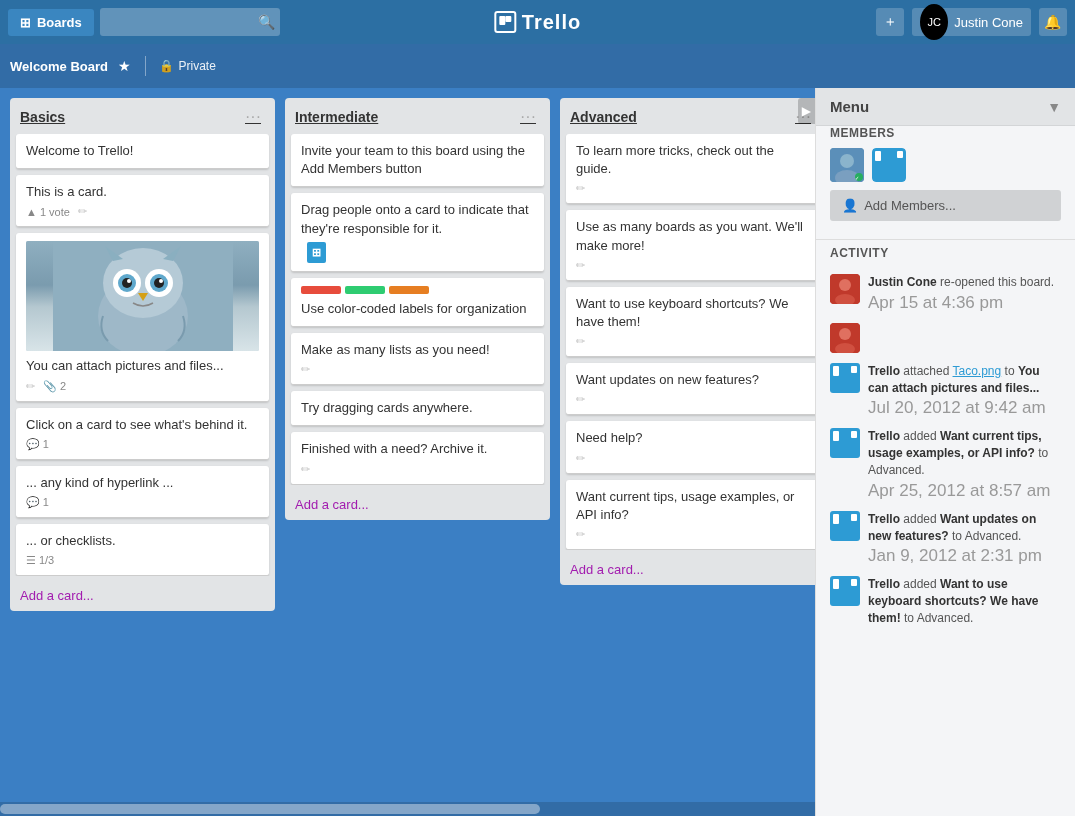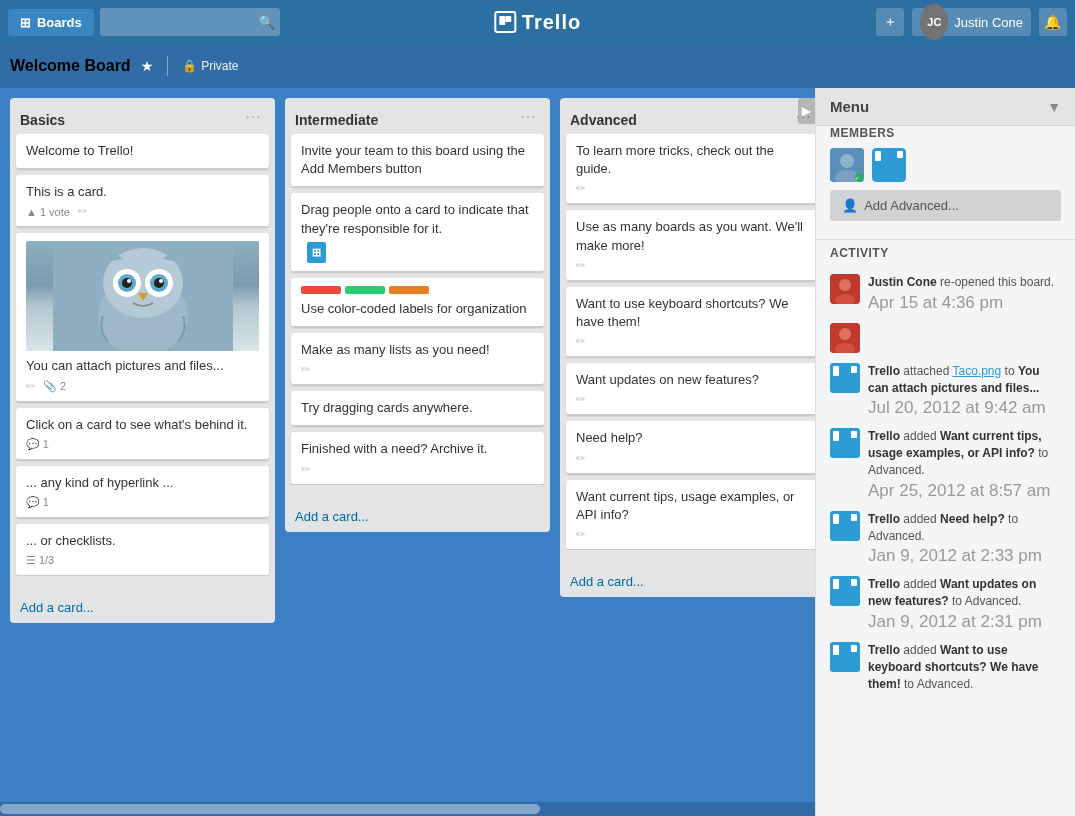--- a/index.html
+++ b/index.html
@@ -98,14 +98,14 @@
       width: 28px;
       height: 36px;
       border-radius: 50%;
-      background: #737373;
+      background: #000000;
       overflow: hidden;
       display: flex;
       align-items: center;
       justify-content: center;
       color: #fff;
       font-size: 11px;
-      font-weight: bold;
+      font-weight: normal;
     }
 
     

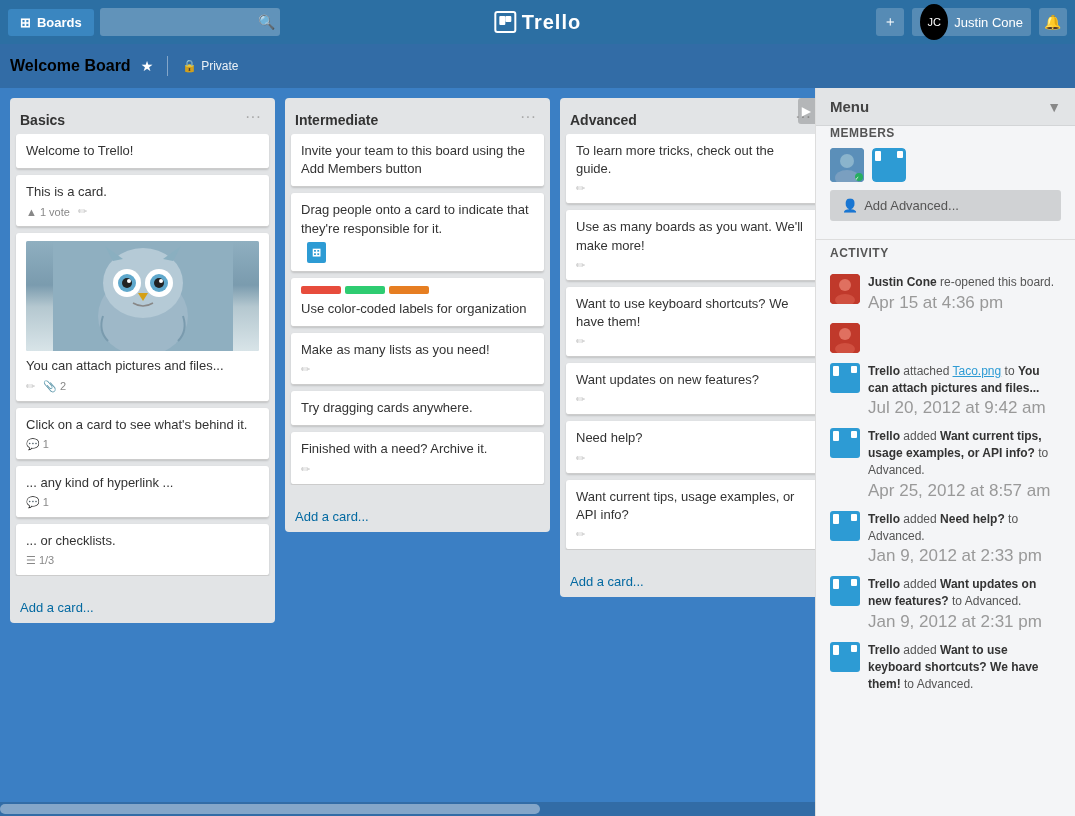--- a/index.html
+++ b/index.html
@@ -118,8 +118,8 @@
       gap: 10px;
     }
     #board-title {
-      color: #000000;
-      font-size: 16px;
+      color: #ffffff;
+      font-size: 13px;
       font-weight: bold;
     }
     .star-icon { color: #fff; font-size: 14px; cursor: pointer; }

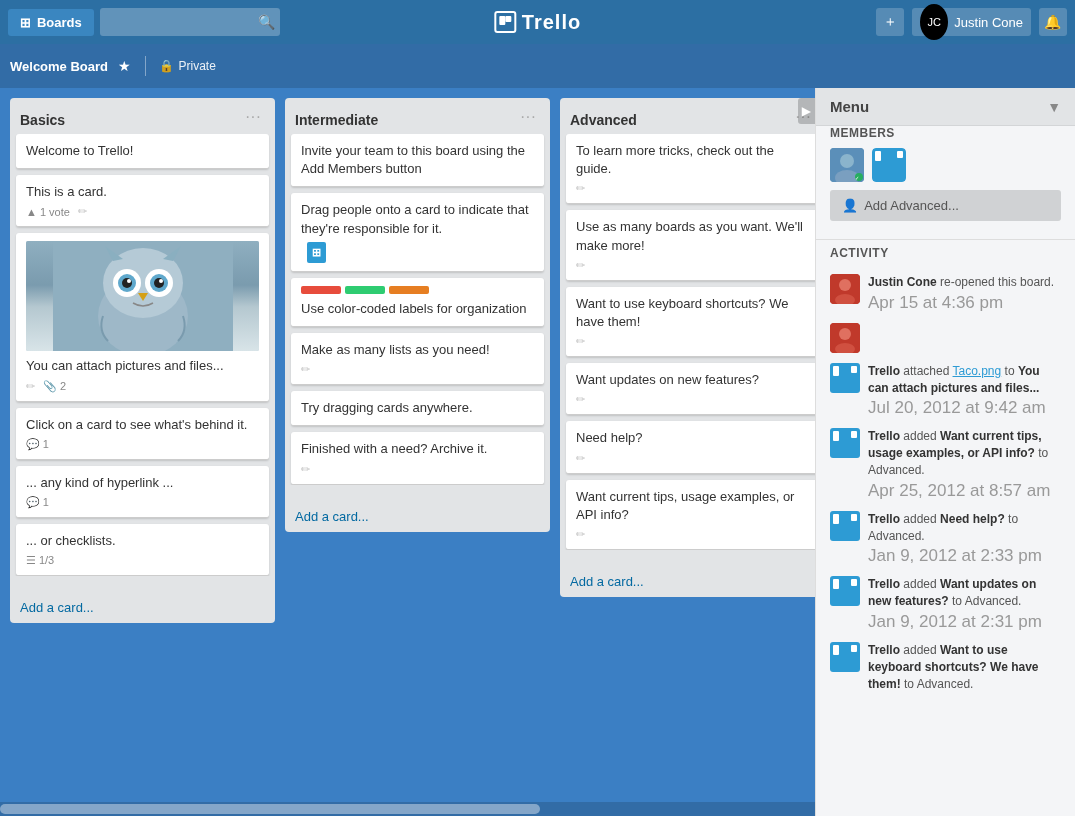--- a/index.html
+++ b/index.html
@@ -149,8 +149,9 @@
       font-size: 14px;
       color: #333;
       display: flex;
-      align-items: flex-end;
+      align-items: center;
       justify-content: space-between;
+      text-decoration: underline;
     }
     .list-menu-btn {
       background: none;

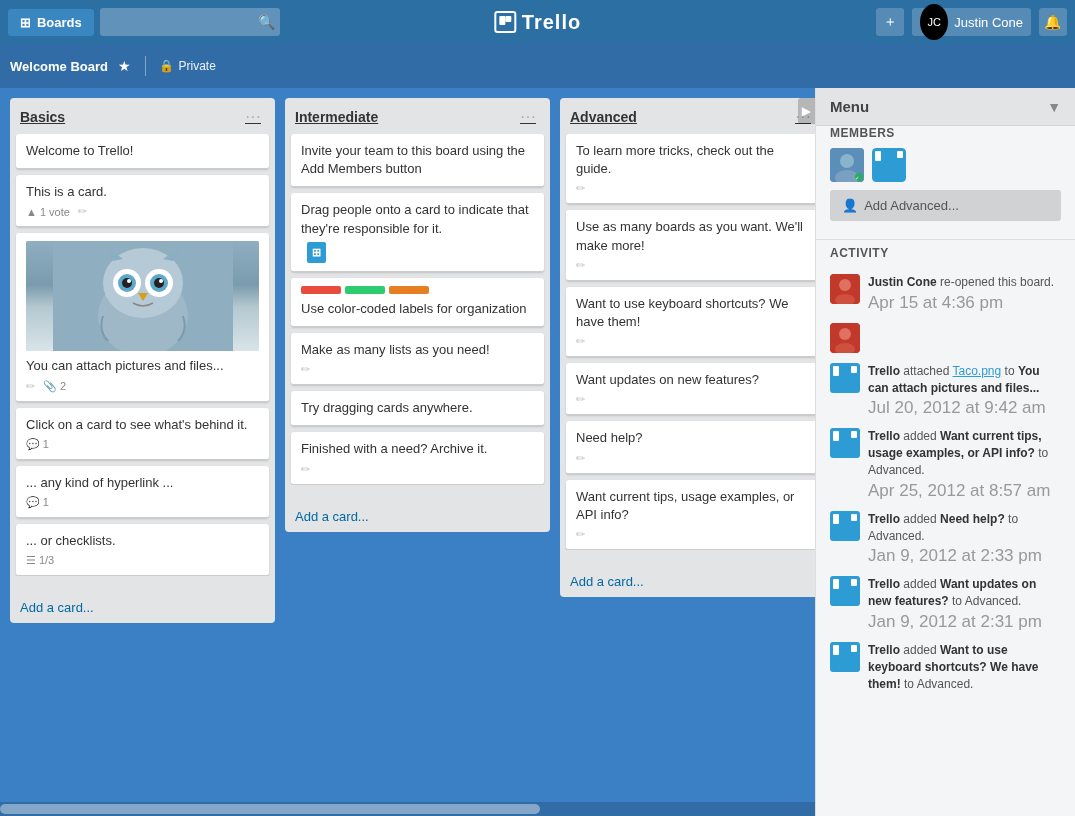--- a/index.html
+++ b/index.html
@@ -739,7 +739,7 @@
       </div>
       <button class="add-members-btn">
         <span>👤</span>
-        <span>Add Advanced...</span>
+        <span>Add Members...</span>
       </button>
     </div>
 

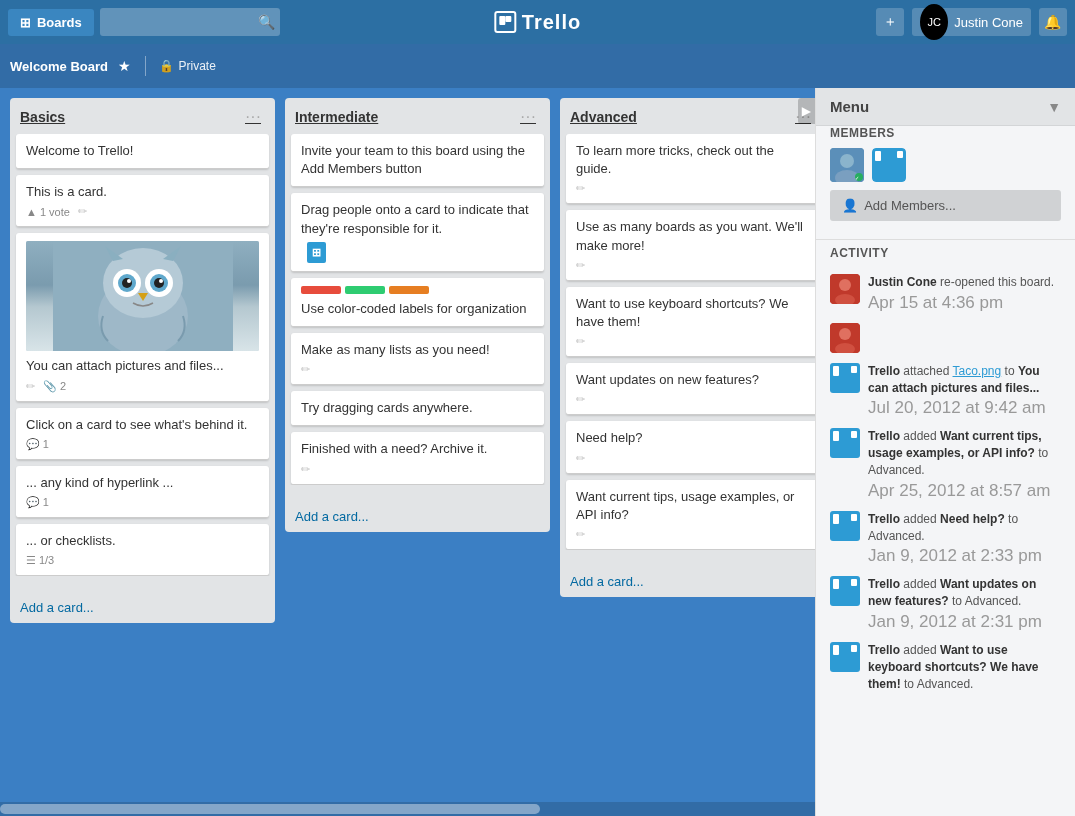--- a/index.html
+++ b/index.html
@@ -198,11 +198,11 @@
     }
     .add-card-btn {
       padding: 8px 10px;
-      color: #0369a1;
+      color: #a21caf;
       font-size: 13px;
       cursor: pointer;
       border-radius: 0 0 4px 4px;
-      margin-top: 16px;
+      margin-top: 4px;
     }
 
     

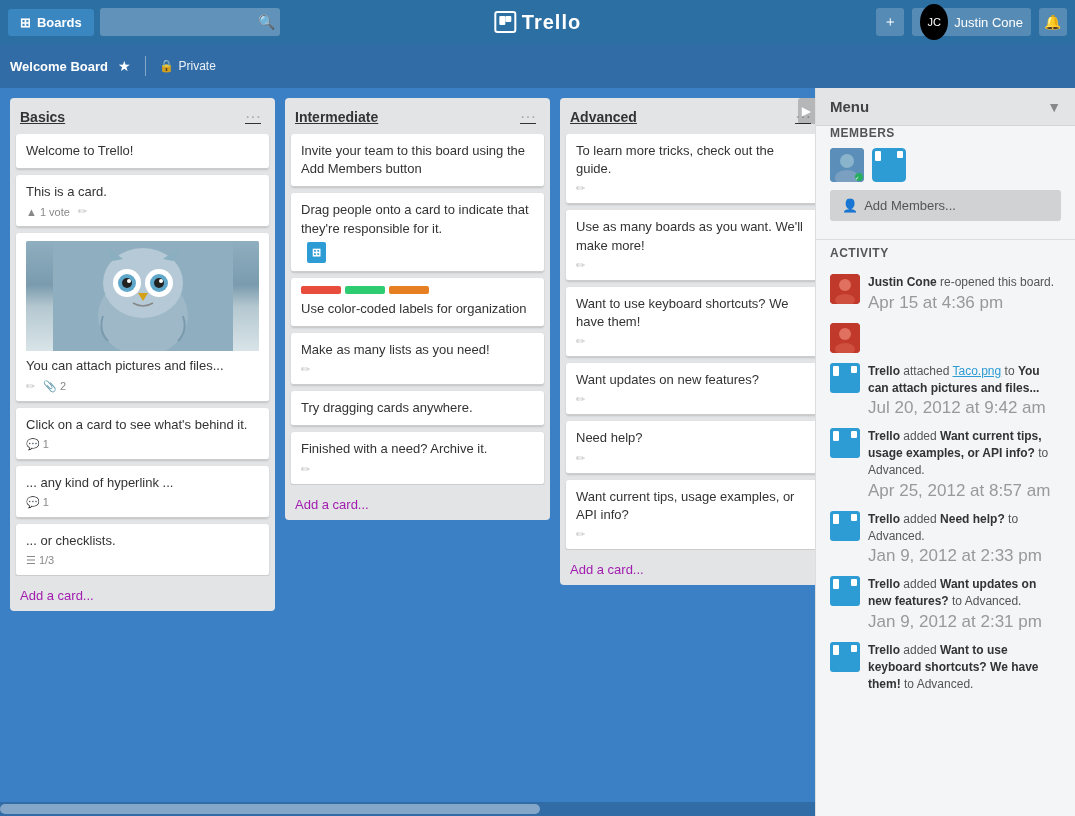--- a/index.html
+++ b/index.html
@@ -790,13 +790,6 @@
         </div>
       </div>
 
-      <div class="activity-item">
-        <div class="activity-avatar activity-avatar-trello trello-small-icon" style="width:30px;height:30px;"></div>
-        <div>
-          <span class="activity-text"><strong>Trello</strong> added <strong>Need help?</strong> to Advanced.</span>
-          <span class="activity-time">Jan 9, 2012 at 2:33 pm</span>
-        </div>
-      </div>
 
       <div class="activity-item">
         <div class="activity-avatar activity-avatar-trello trello-small-icon" style="width:30px;height:30px;"></div>

